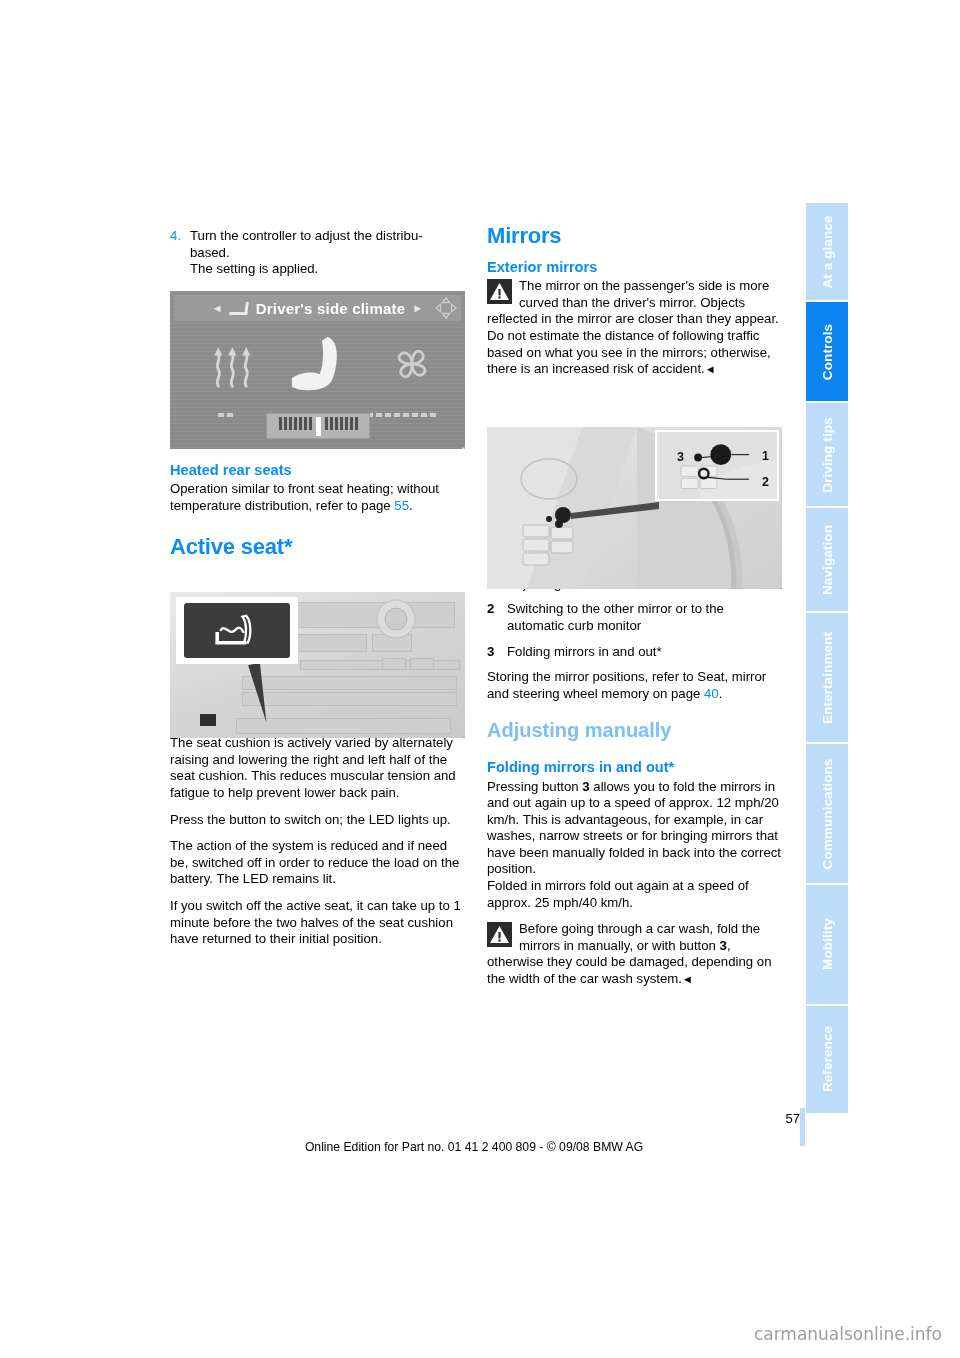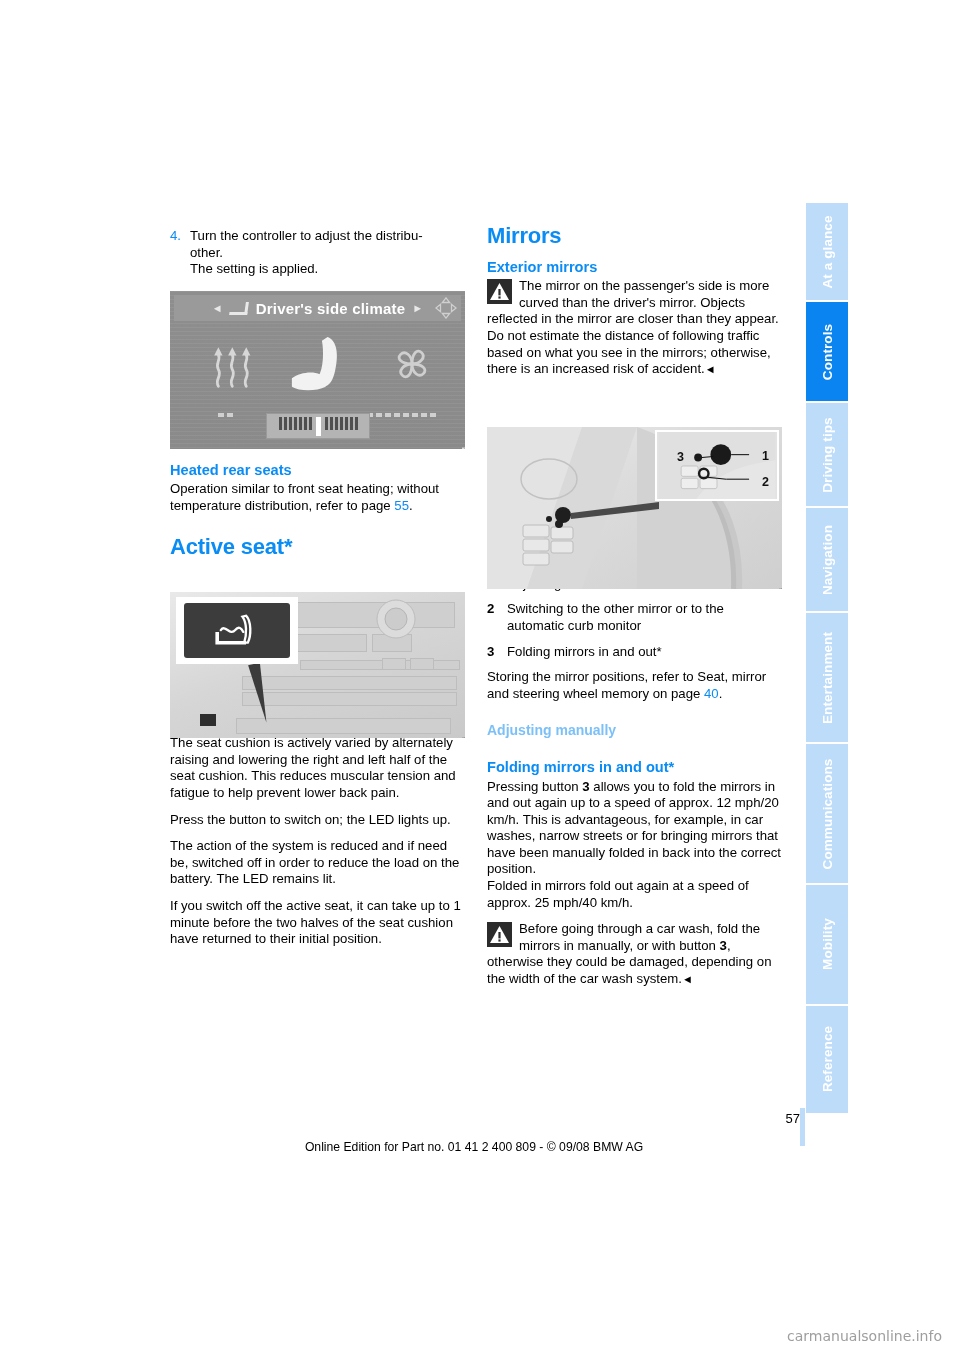--- a/index.html
+++ b/index.html
@@ -260,7 +260,7 @@
       <span class="step-num">4.</span>
       <span class="step-body">
         <span>Turn the controller to adjust the distribu-</span><br>
-        <span>other.</span><br>
+        <span>based.</span><br>
         <span>The setting is applied.</span>
       </span>
     </div>

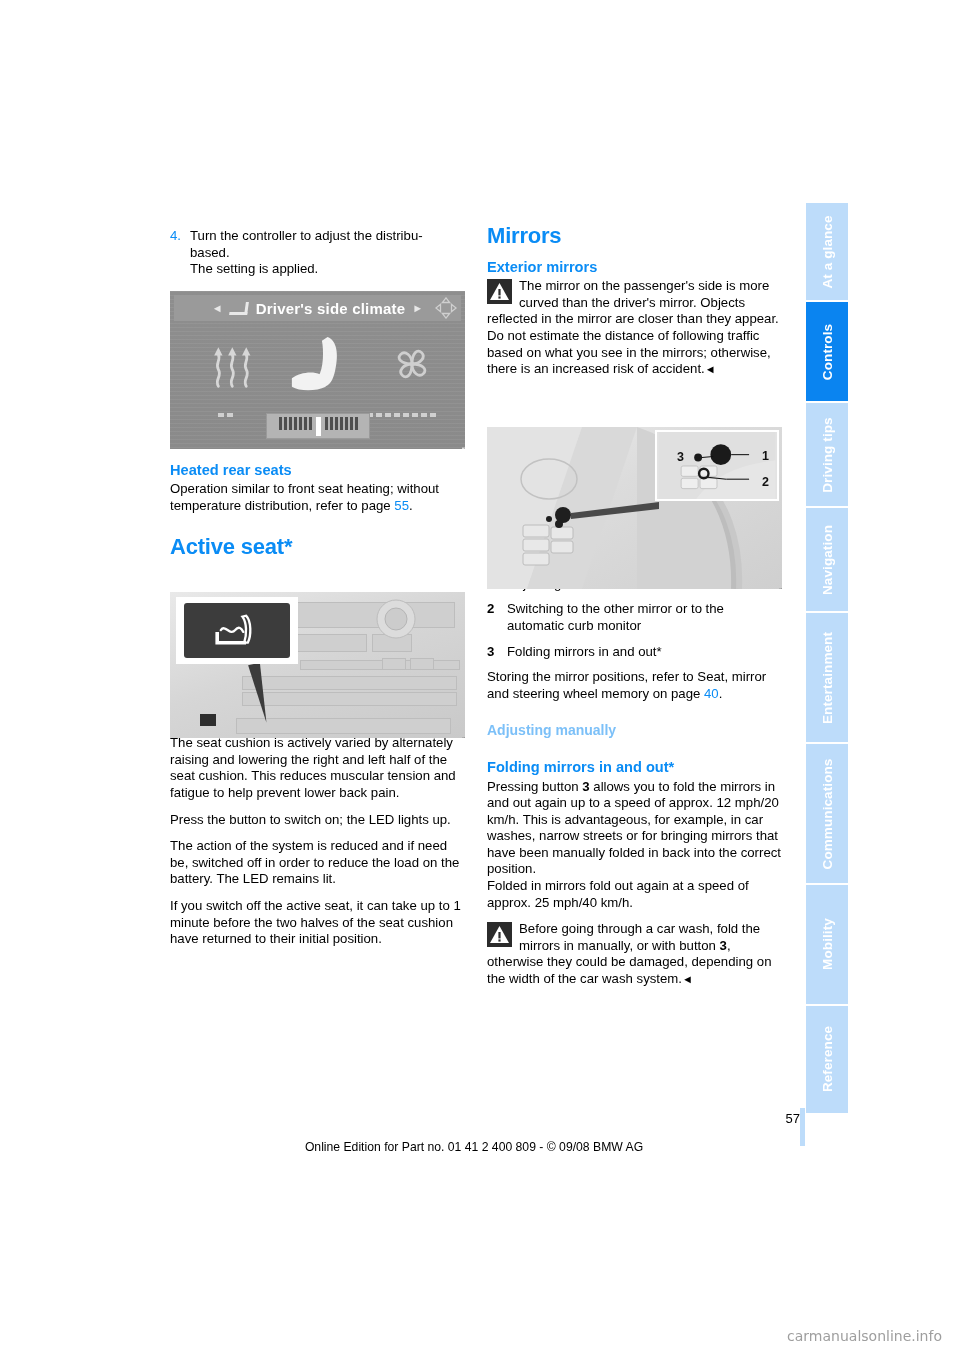--- a/index.html
+++ b/index.html
@@ -66,7 +66,7 @@
   }
   h3.subsub {
     color: #7cc0f8;
-    font-size: 14px;
+    font-size: 20px;
     font-weight: bold;
     margin: 0 0 3px 0;
   }

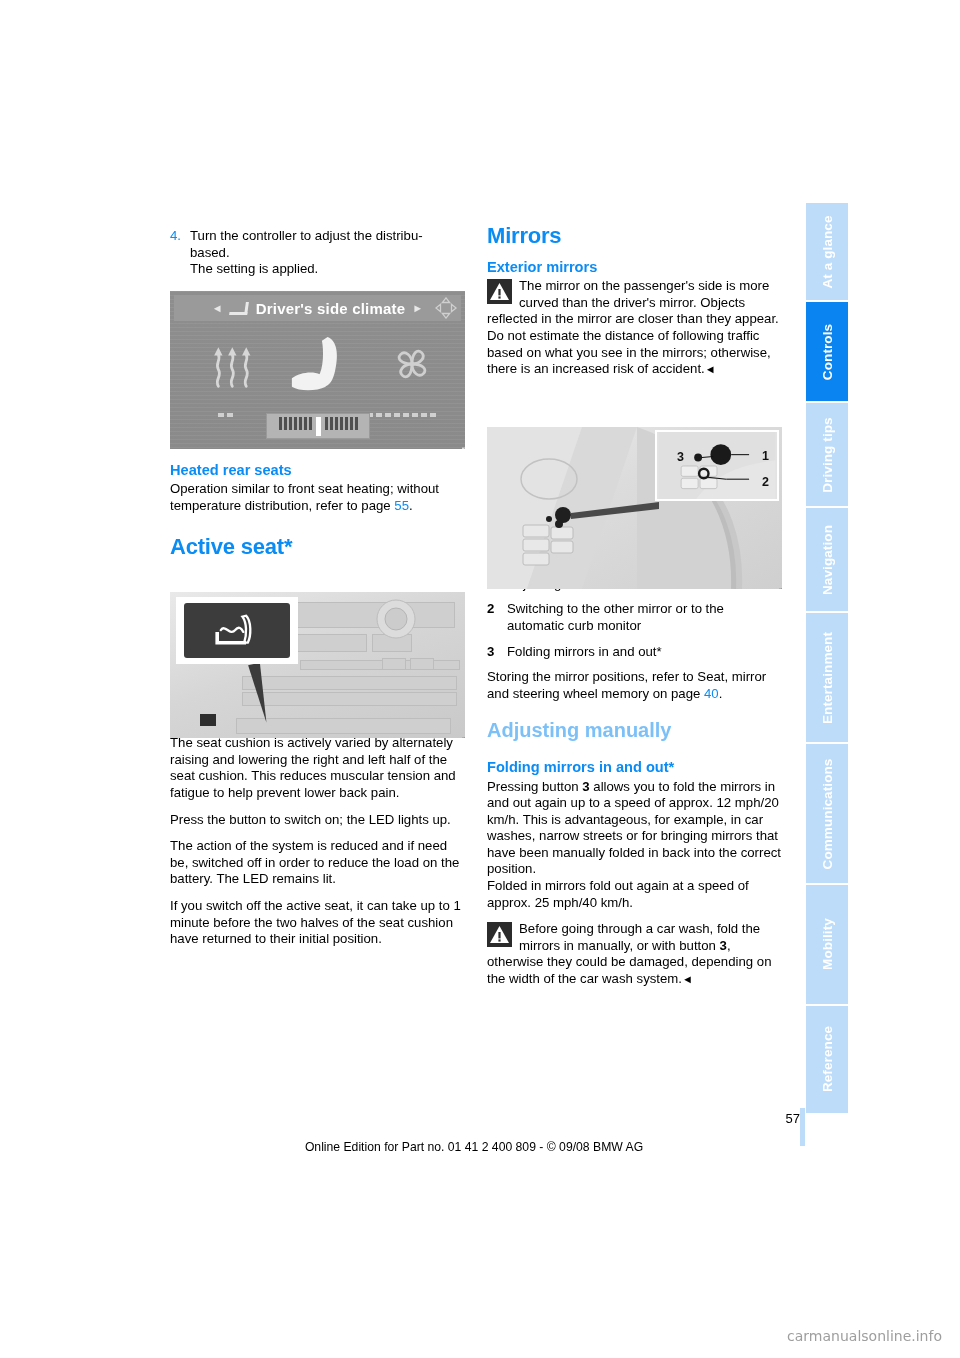--- a/index.html
+++ b/index.html
@@ -218,7 +218,7 @@
   .imprint-inner { display:inline-block; margin-left: -12px; }
   .watermark {
     position: absolute; right: 18px; bottom: 14px;
-    font-size: 14px; color: #9e9e9e;
+    font-size: 17px; color: #9e9e9e;
     font-family: "DejaVu Sans", sans-serif;
   }
 </style>

